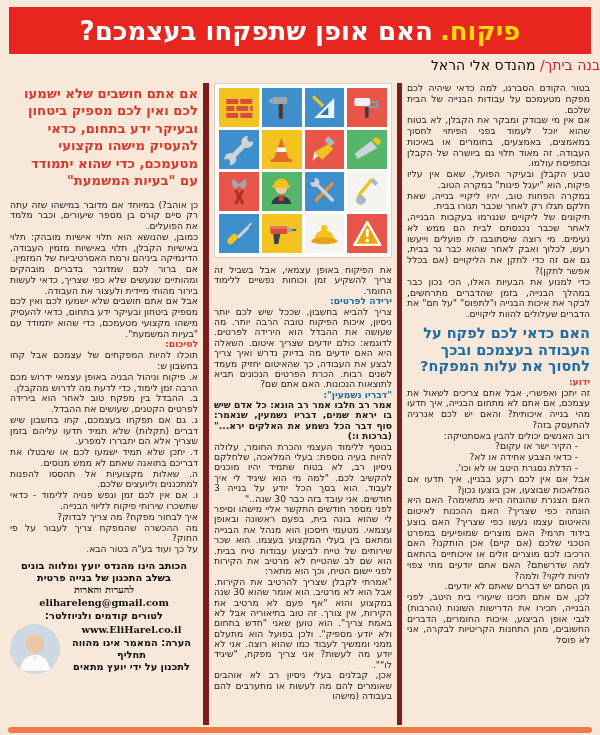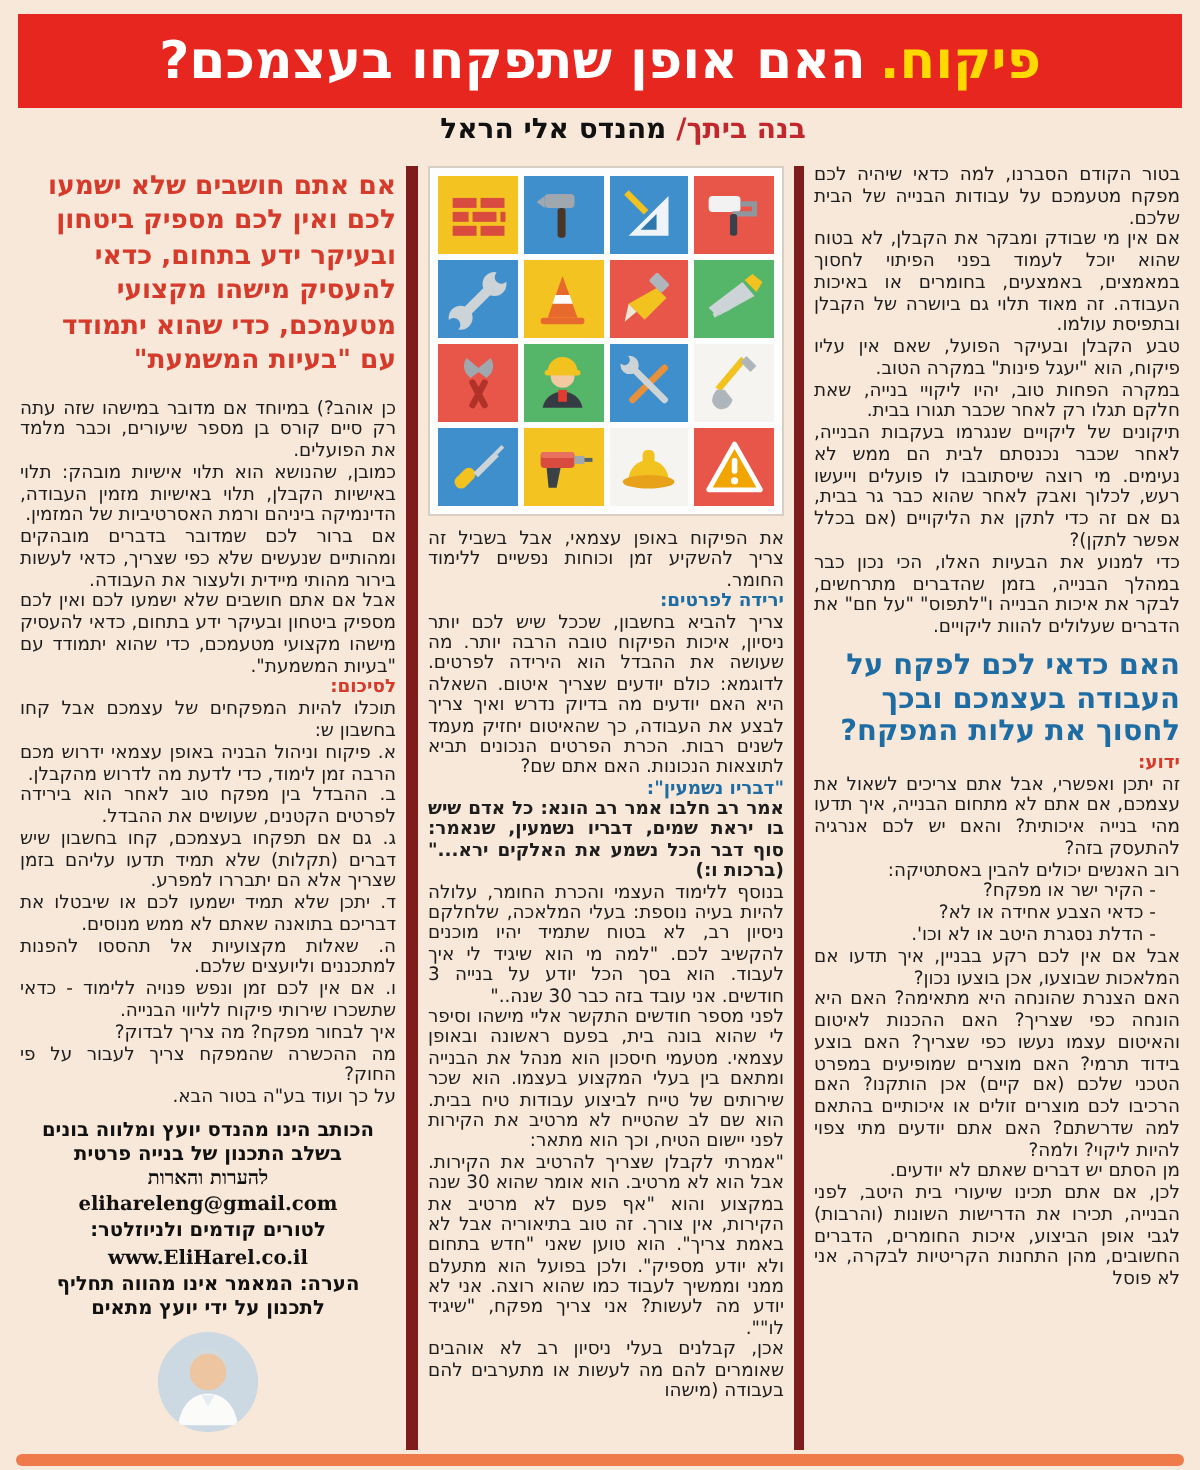--- a/index.html
+++ b/index.html
@@ -10,7 +10,7 @@
           display:flex;align-items:center;justify-content:center;gap:7px;}
   .banner .kicker{color:#ffd900;font-weight:bold;font-size:26px;line-height:1;}
   .banner .title{color:#ffffff;font-weight:bold;font-size:26px;line-height:1;}
-  .byline{position:absolute;top:57px;right:0;left:0;text-align:center;font-size:14px;font-weight:bold;color:#111;padding-left:23px;}
+  .byline{position:absolute;top:57px;right:0;left:0;text-align:right;font-size:14px;font-weight:normal;color:#111;padding-left:23px;}
   .byline .sec{color:#c1272d;}
   
   .cols{position:absolute;top:83px;right:5px;left:5px;bottom:10px;display:flex;}

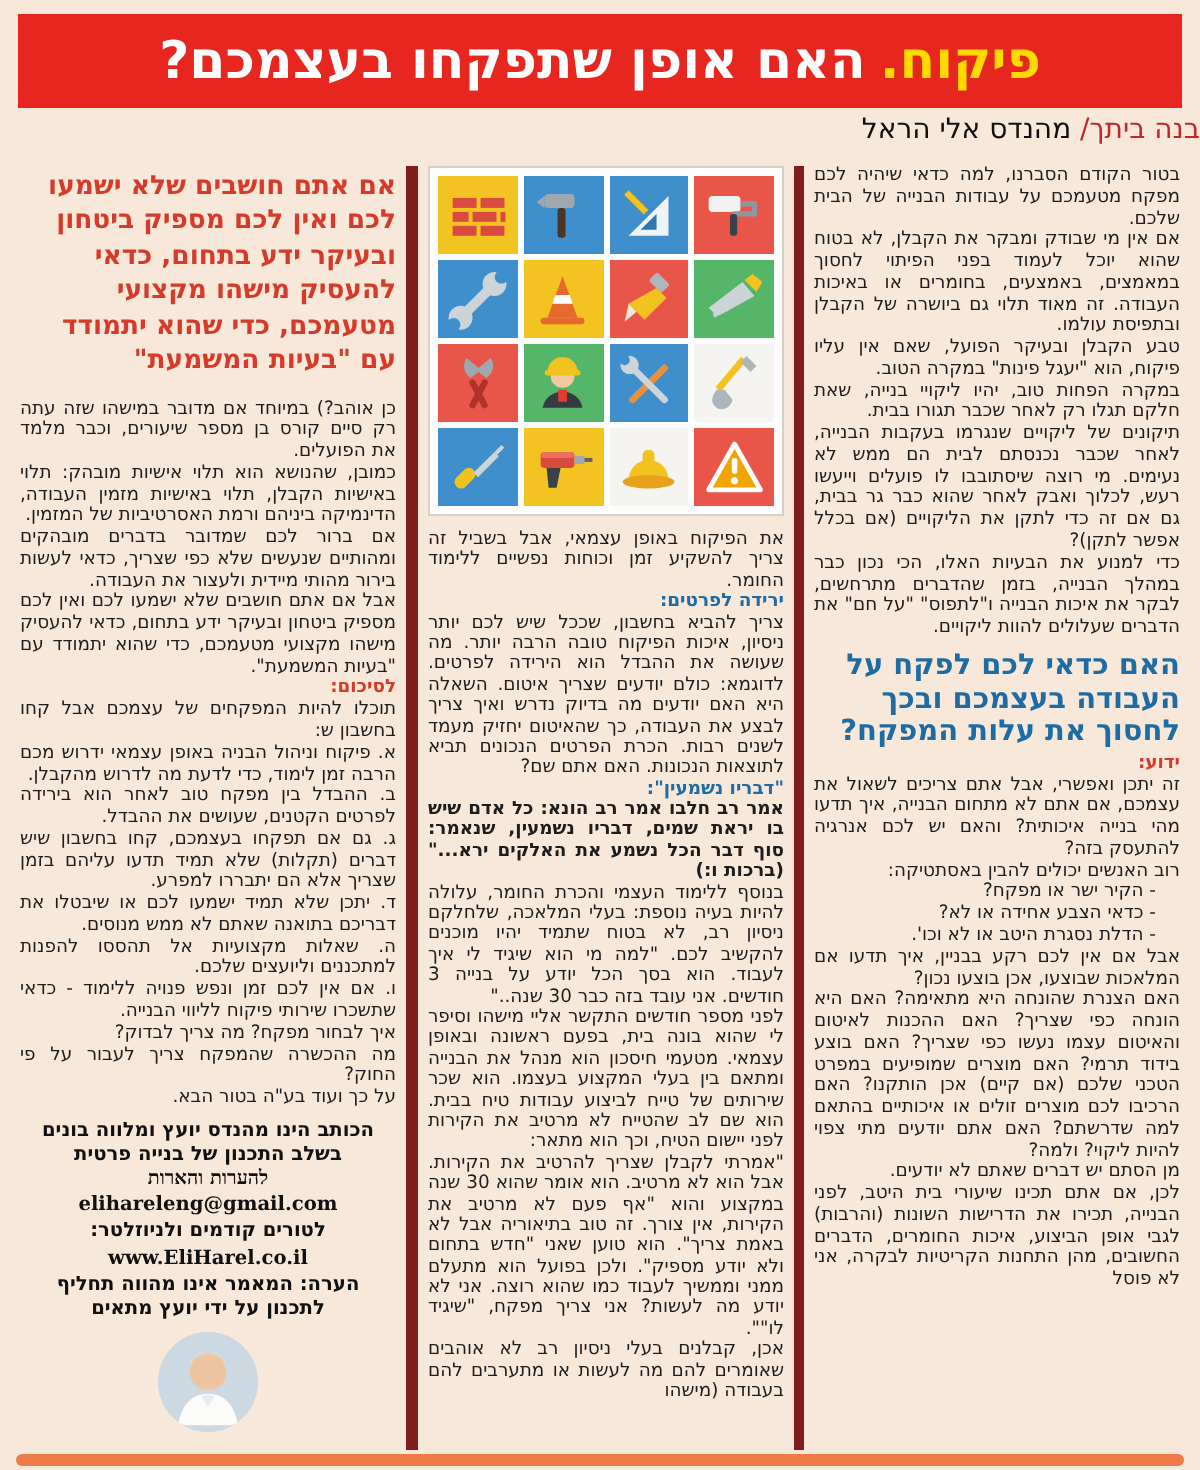--- a/index.html
+++ b/index.html
@@ -69,7 +69,7 @@
       <p class="sub-red">ידוע:</p>
       <p>זה יתכן ואפשרי, אבל אתם צריכים לשאול את עצמכם, אם אתם לא מתחום הבנייה, איך תדעו מהי בנייה איכותית? והאם יש לכם אנרגיה להתעסק בזה?</p>
       <p>רוב האנשים יכולים להבין באסתטיקה:</p>
-      <p class="bullet">- הקיר ישר או מפקח?</p>
+      <p class="bullet">- הקיר ישר או עקום?</p>
       <p class="bullet">- כדאי הצבע אחידה או לא?</p>
       <p class="bullet">- הדלת נסגרת היטב או לא וכו'.</p>
       <p>אבל אם אין לכם רקע בבניין, איך תדעו אם המלאכות שבוצעו, אכן בוצעו נכון?</p>

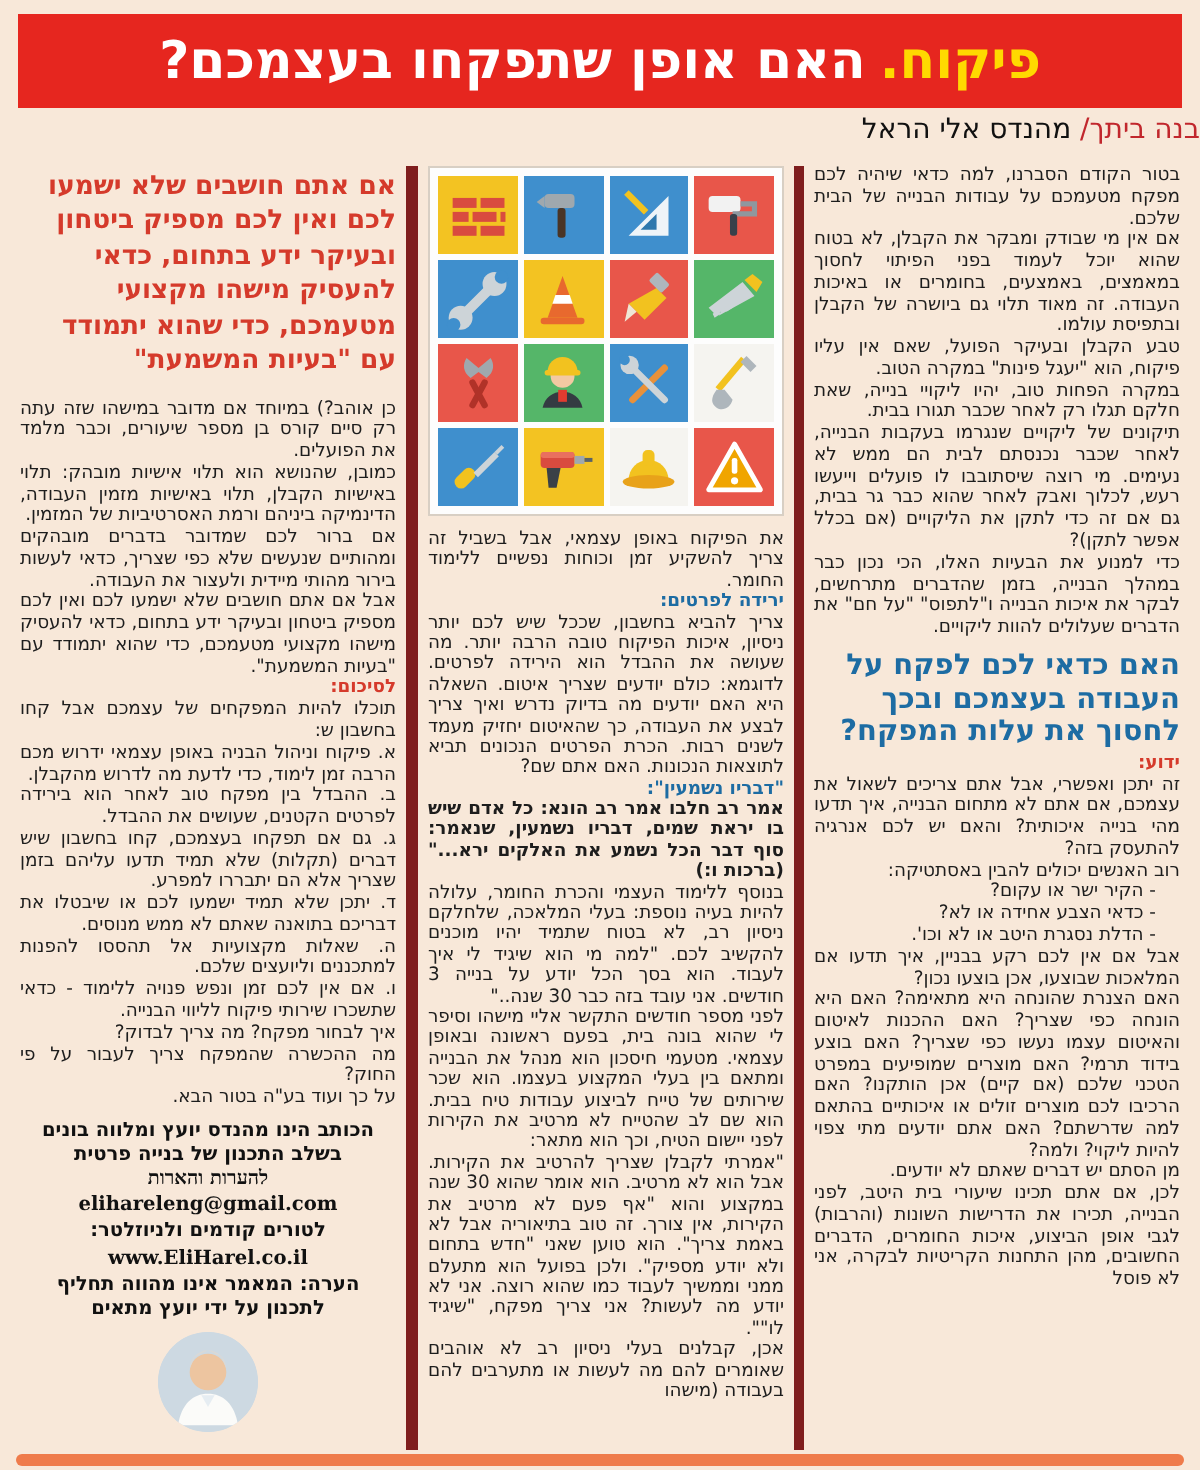--- a/index.html
+++ b/index.html
@@ -35,7 +35,7 @@
   .footer{text-align:center;margin-top:5px;}
   .f-bold{font-weight:bold;font-size:9.8px;line-height:1.25;color:#111;}
   .f-serif{font-family:"DejaVu Serif",serif;font-weight:bold;font-size:9.8px;line-height:1.3;color:#111;}
-  .f-row{display:flex;align-items:center;justify-content:center;gap:5px;margin-top:2px;flex-direction:column;}
+  .f-row{display:flex;align-items:center;justify-content:center;gap:5px;margin-top:2px;}
   .f-col{display:flex;flex-direction:column;justify-content:center;}
   .avatar{width:50px;height:50px;border-radius:50%;overflow:hidden;flex:0 0 auto;background:#cdd9e2;}
   .avatar svg{width:100%;height:100%;display:block;}

